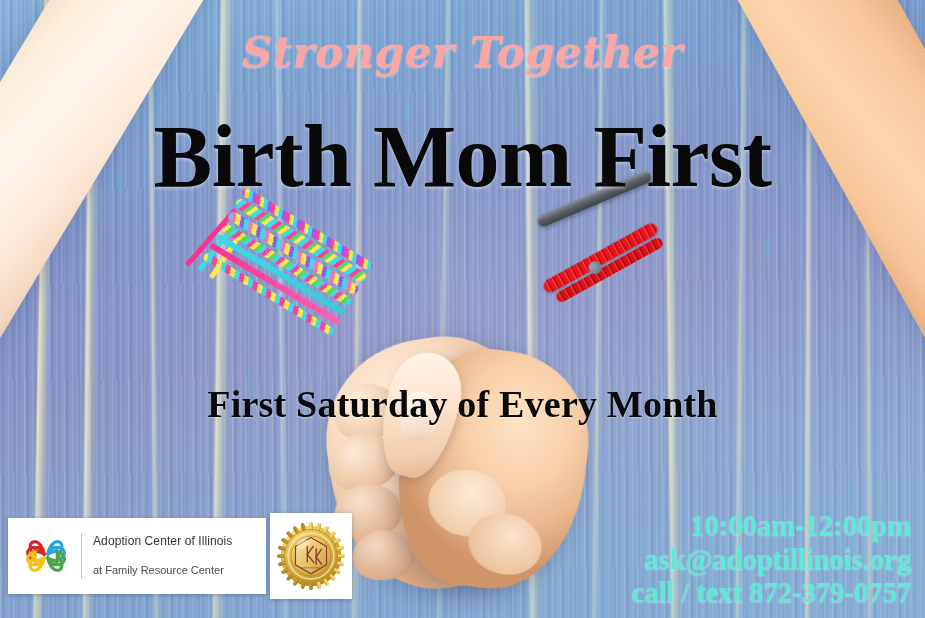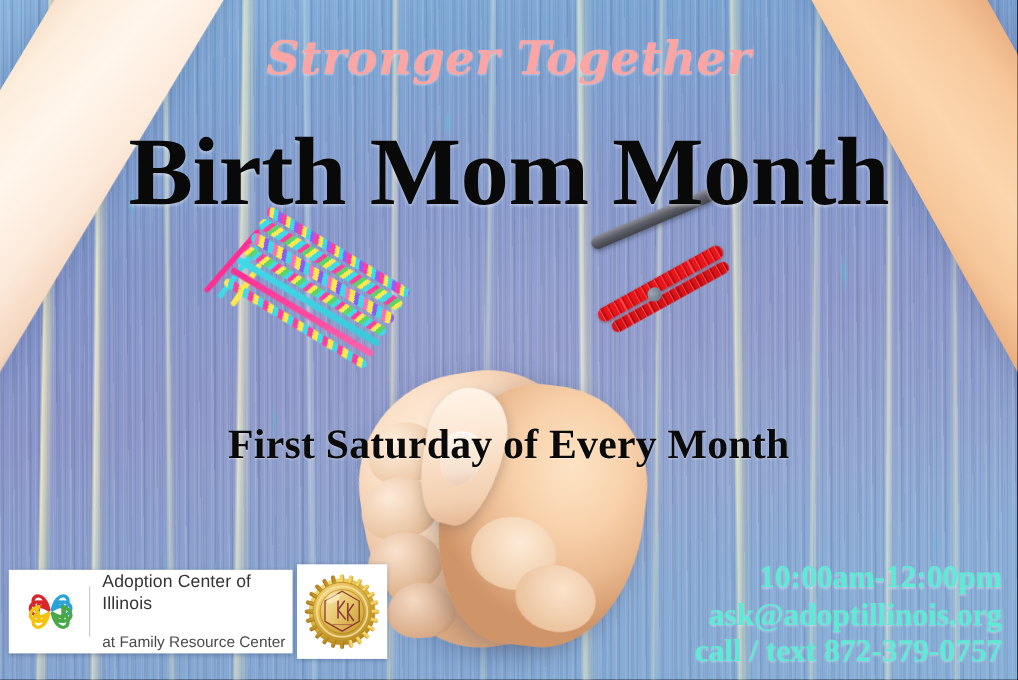--- a/index.html
+++ b/index.html
@@ -355,7 +355,7 @@
   </div>
 
   <div class="headline">Stronger Together</div>
-  <div class="title">Birth Mom Month</div>
+  <div class="title">Birth Mom First</div>
   <div class="subtitle">First Saturday of Every Month</div>
 
   <div class="contact">

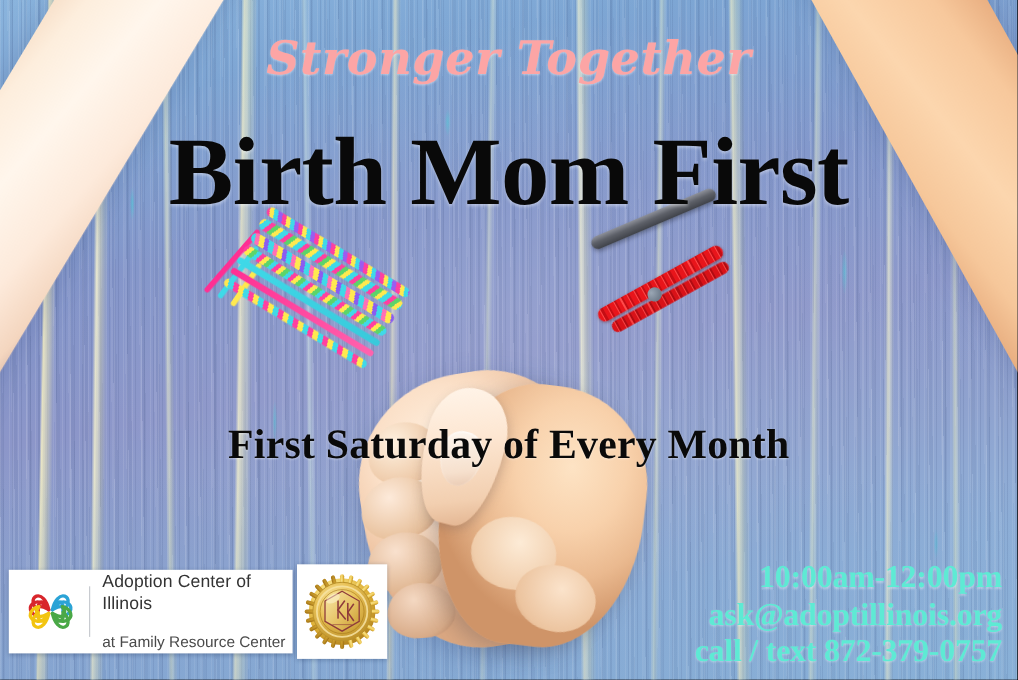--- a/index.html
+++ b/index.html
@@ -295,7 +295,7 @@
     background:#c2c6cb; flex:none;
   }
   .logo-text { font-family:"Liberation Sans", sans-serif; color:#3a3a3a; }
-  .logo-text .l1 { font-size:16px; letter-spacing:.1px; color:#333; line-height:1.25; }
+  .logo-text .l1 { font-size:12px; letter-spacing:.1px; color:#333; line-height:1.25; }
   .logo-text .l2 { font-size:14px; color:#4a4a4a; line-height:1.3; margin-top:14px; }
 
   .seal-panel {

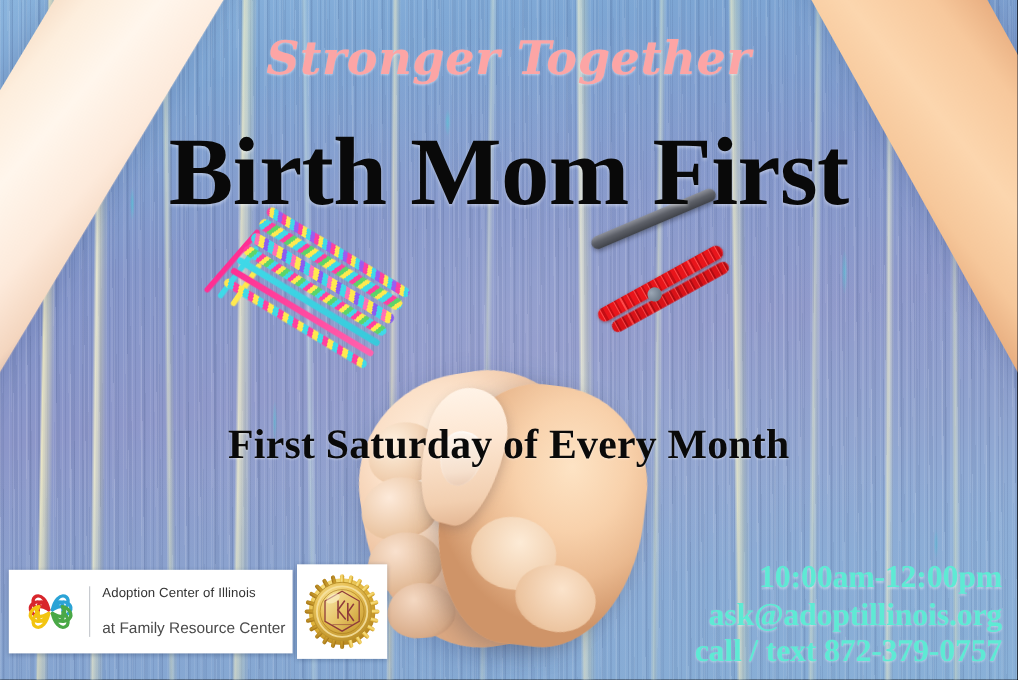--- a/index.html
+++ b/index.html
@@ -296,7 +296,7 @@
   }
   .logo-text { font-family:"Liberation Sans", sans-serif; color:#3a3a3a; }
   .logo-text .l1 { font-size:12px; letter-spacing:.1px; color:#333; line-height:1.25; }
-  .logo-text .l2 { font-size:14px; color:#4a4a4a; line-height:1.3; margin-top:14px; }
+  .logo-text .l2 { font-size:11px; color:#4a4a4a; line-height:1.3; margin-top:14px; }
 
   .seal-panel {
     position:absolute; left:270px; top:513px;

